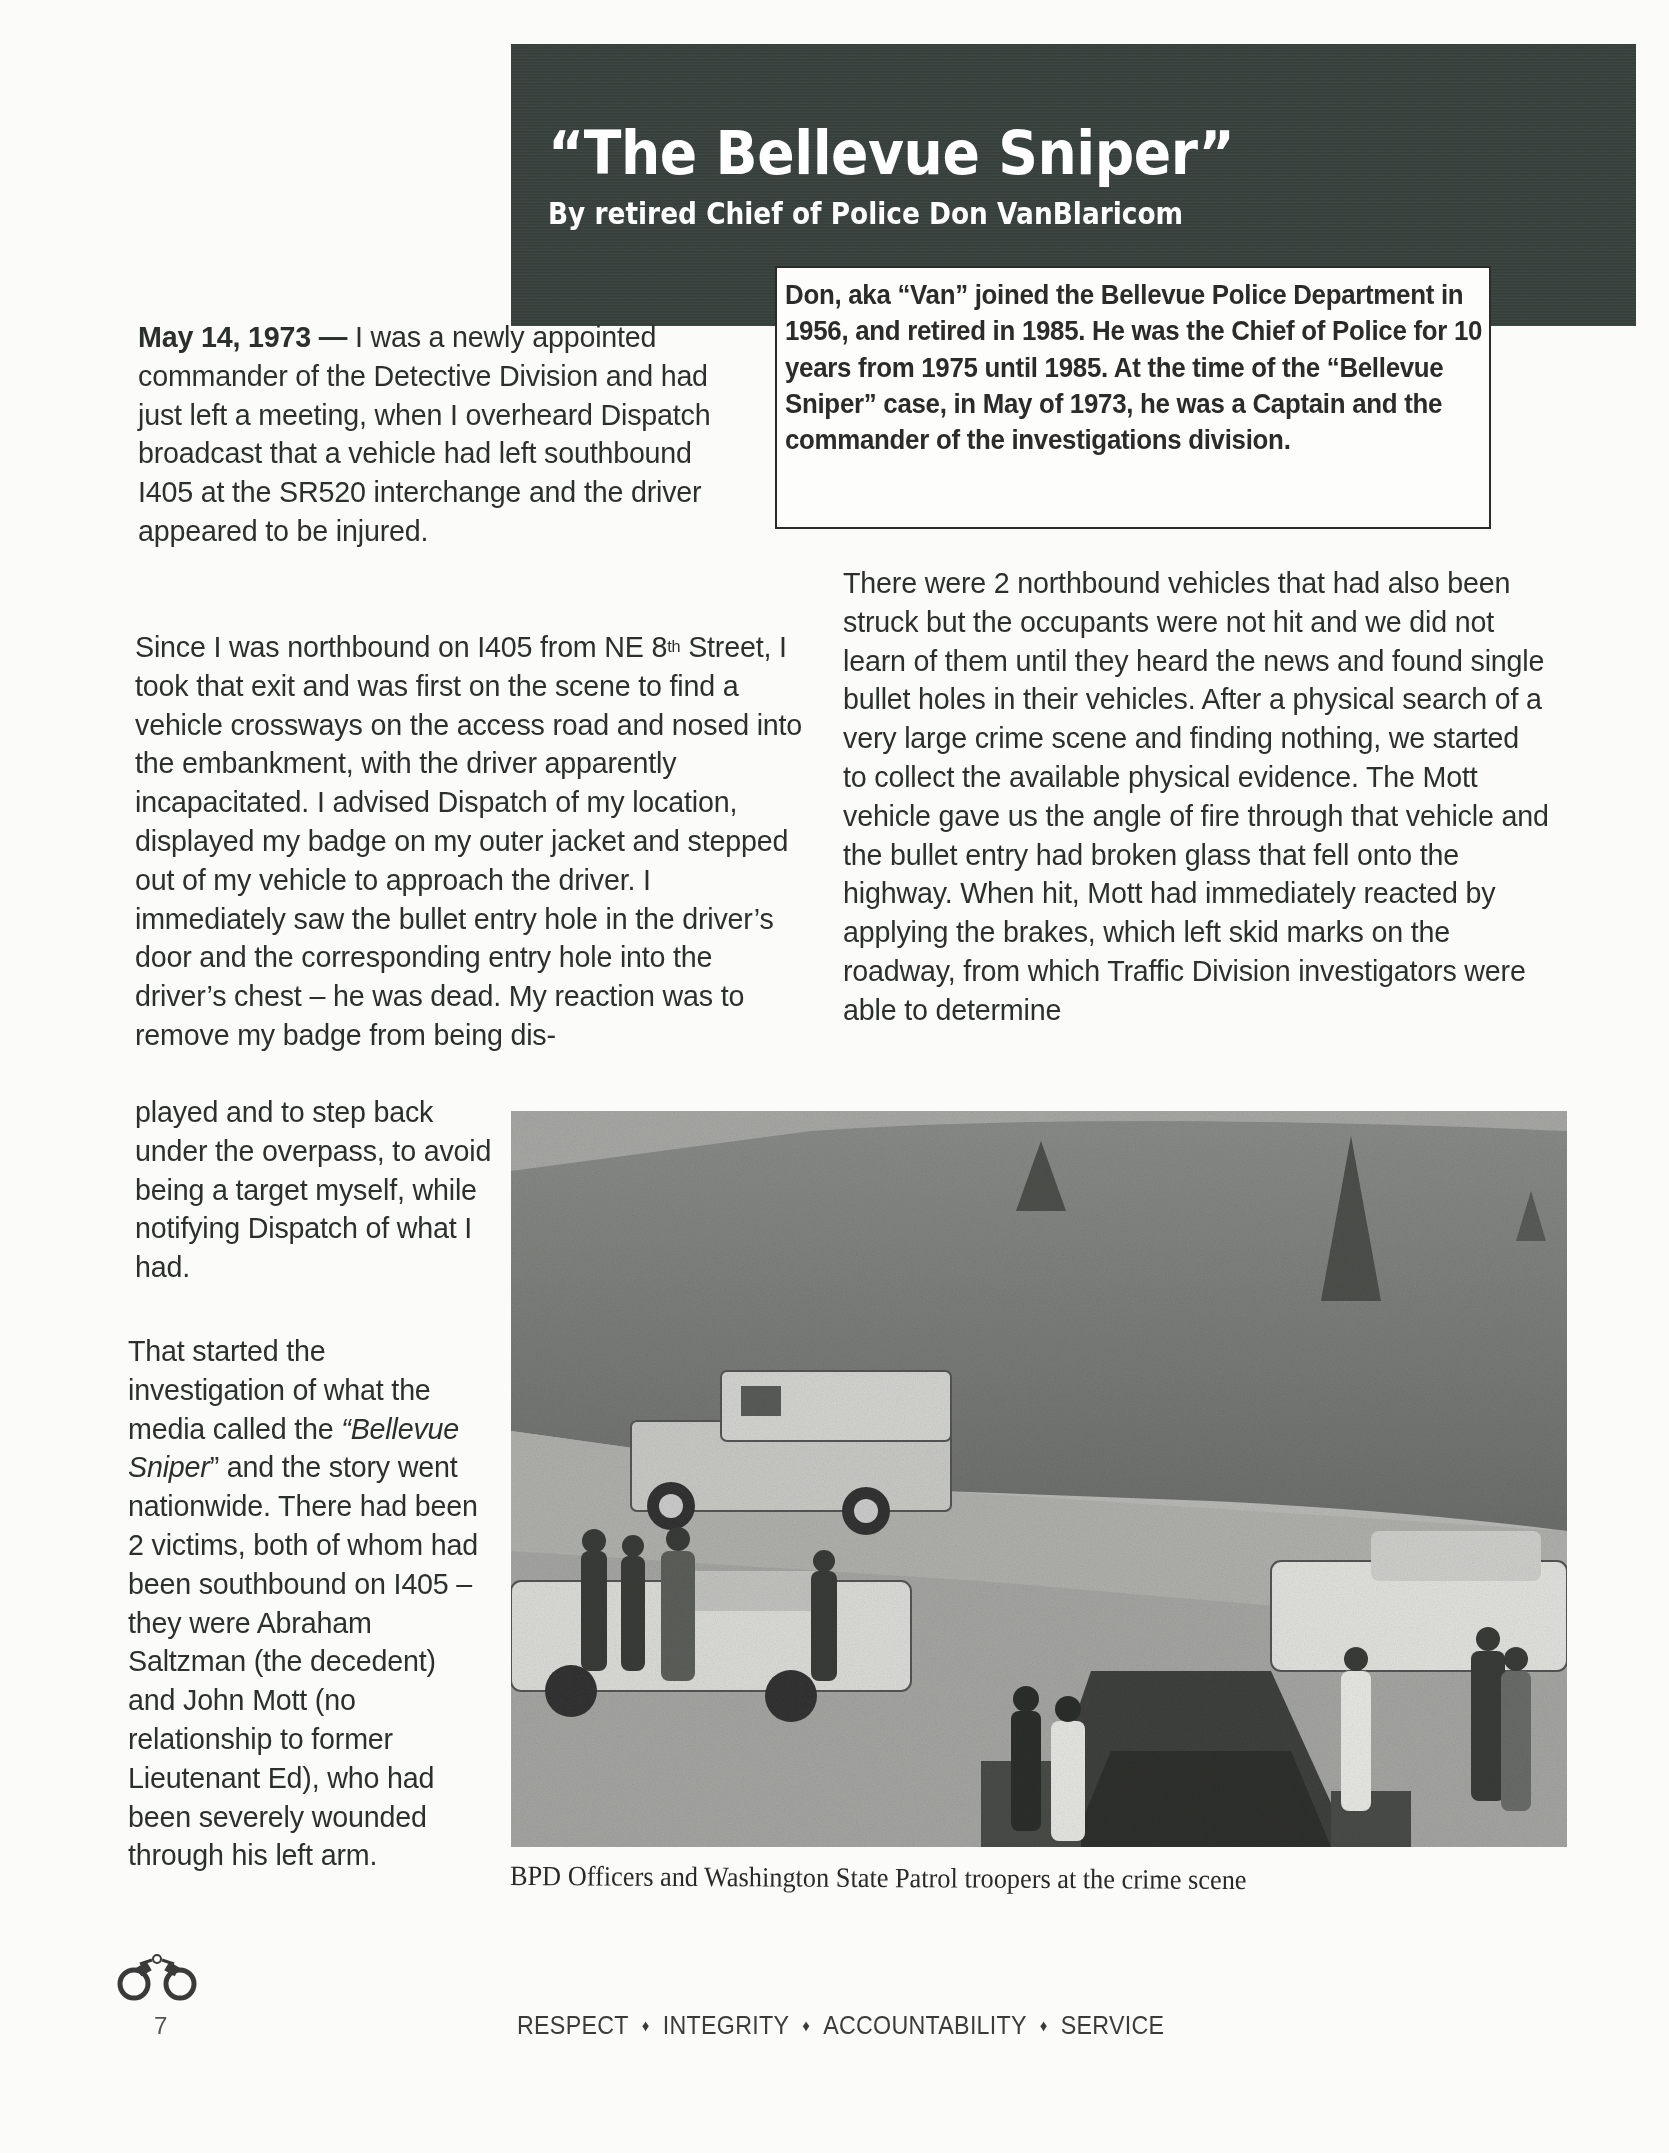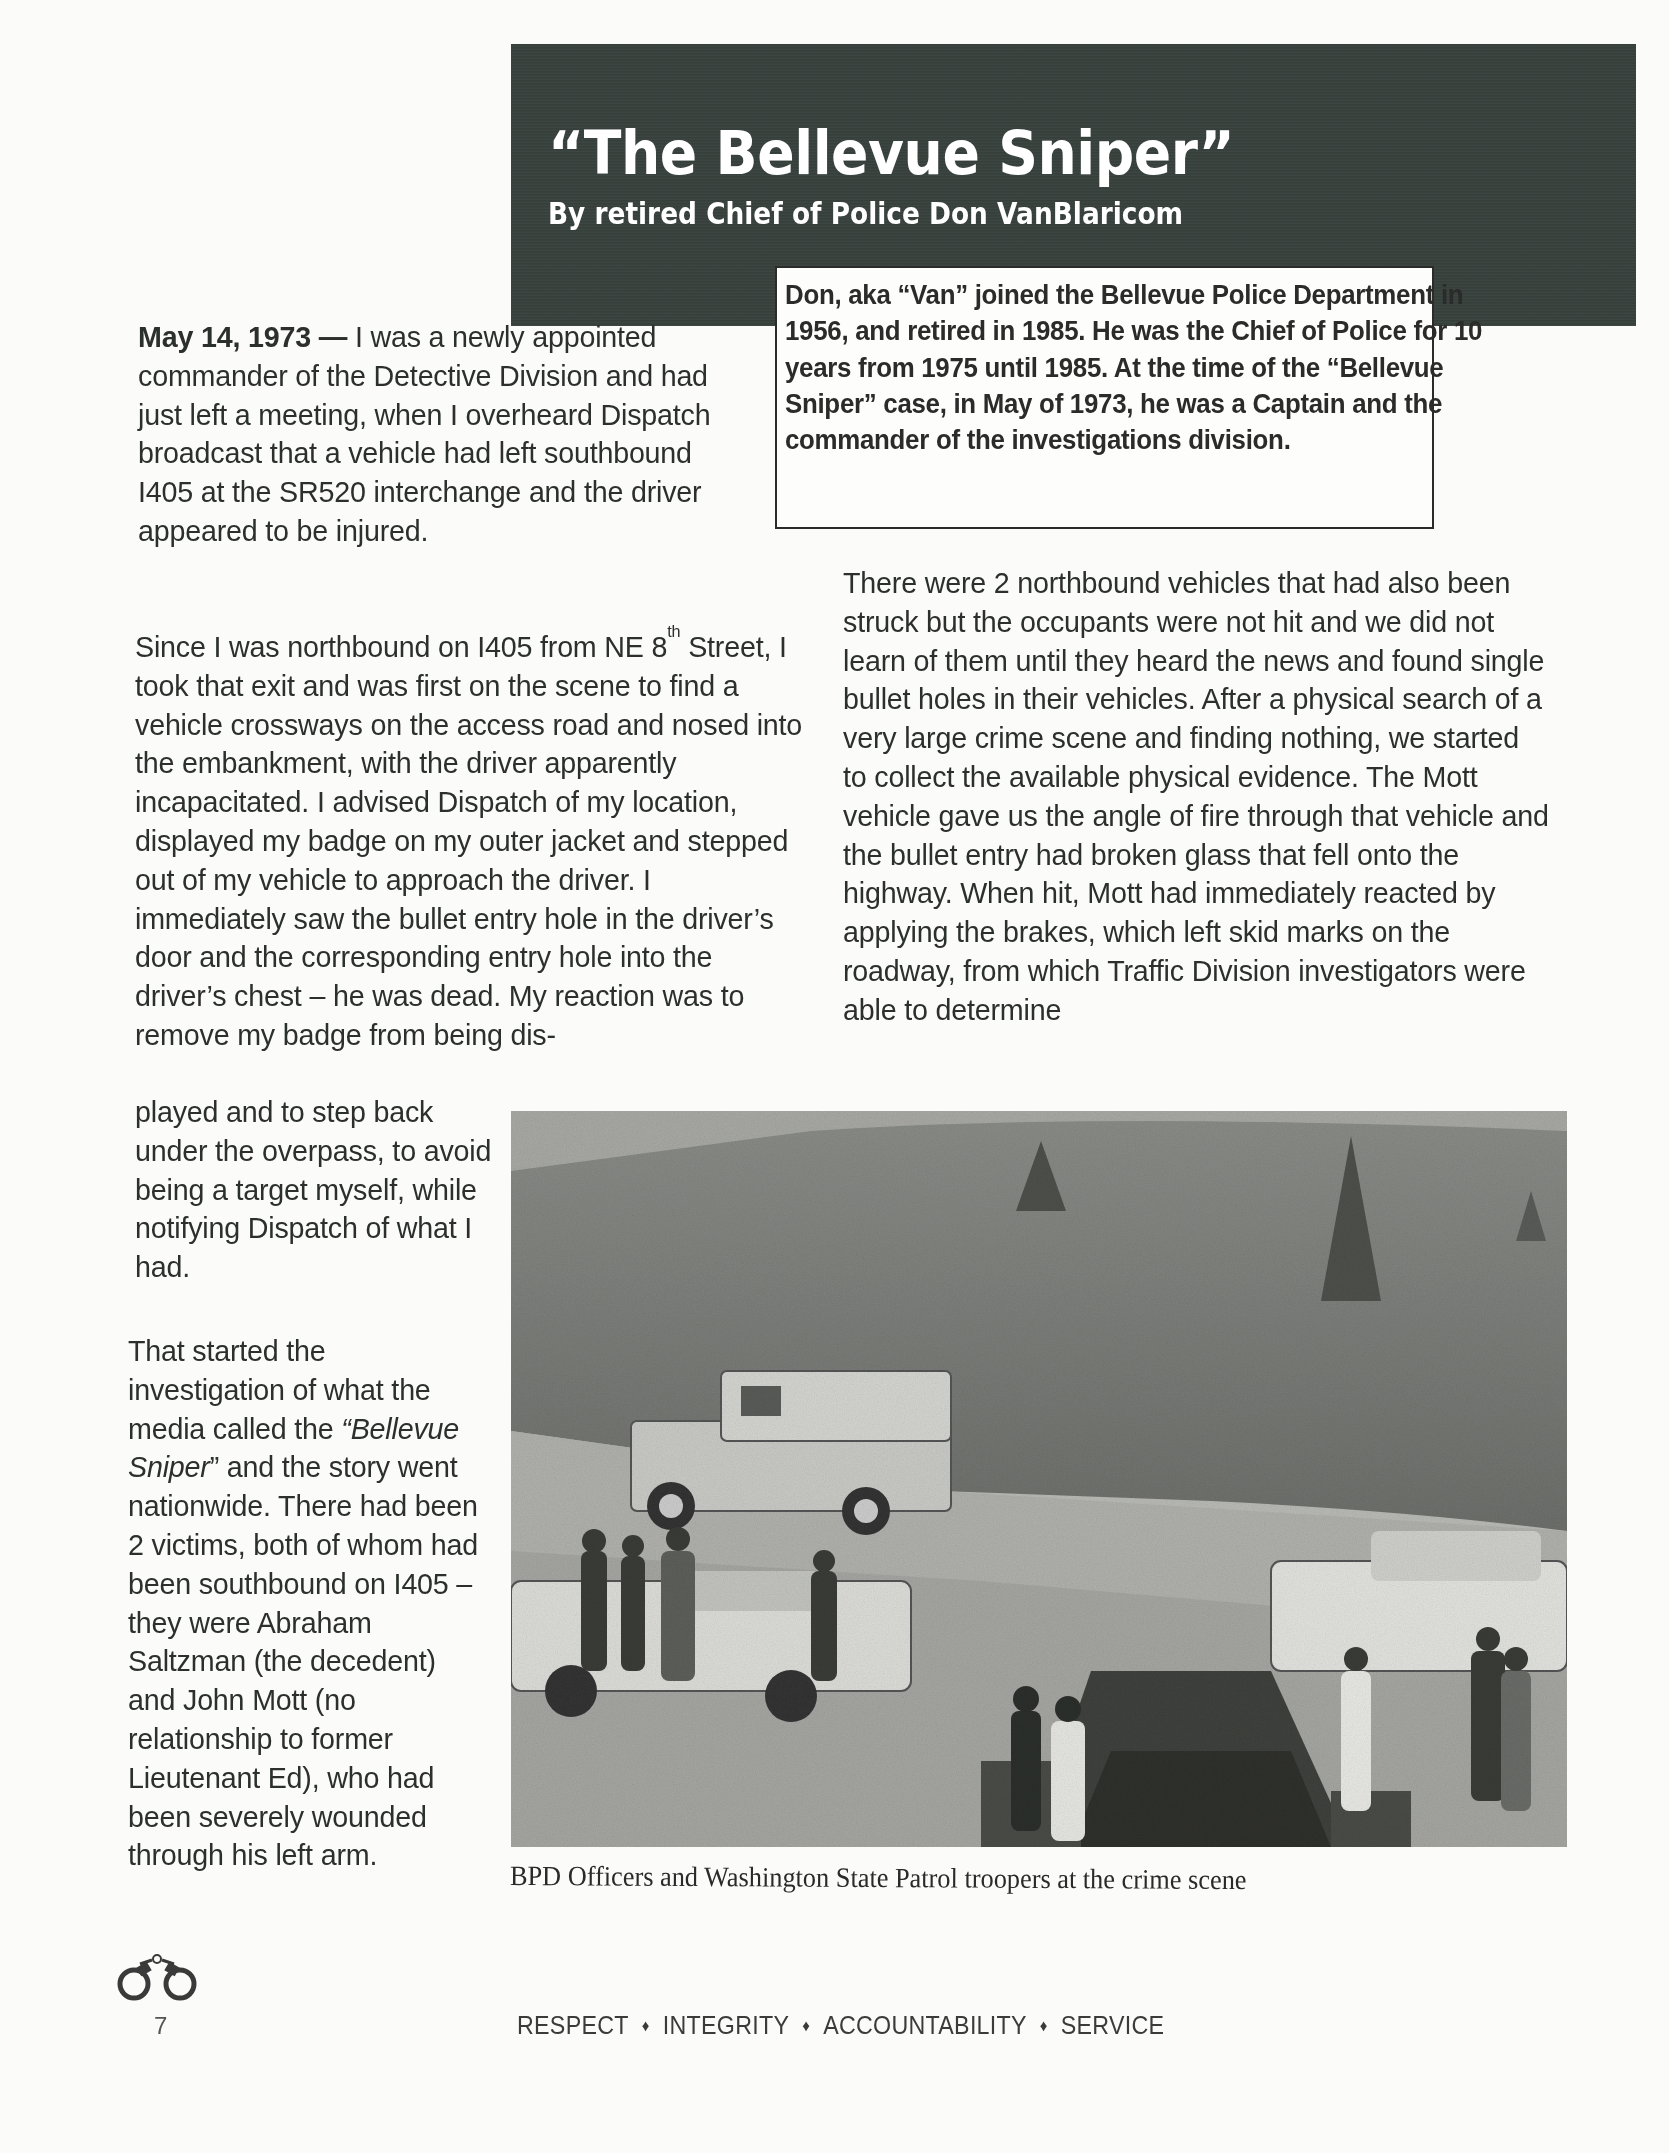--- a/index.html
+++ b/index.html
@@ -29,7 +29,7 @@
     transform: scaleX(0.88); transform-origin: left top;
   }
   .callout {
-    position: absolute; left: 775px; top: 266px; width: 659px; height: 263px;
+    position: absolute; left: 775px; top: 266px; width: 716px; height: 263px;
     box-sizing: border-box; background: #fdfdfb; border: 2px solid #2b2b2b;
     padding: 9px 10px 0 8px;
   }

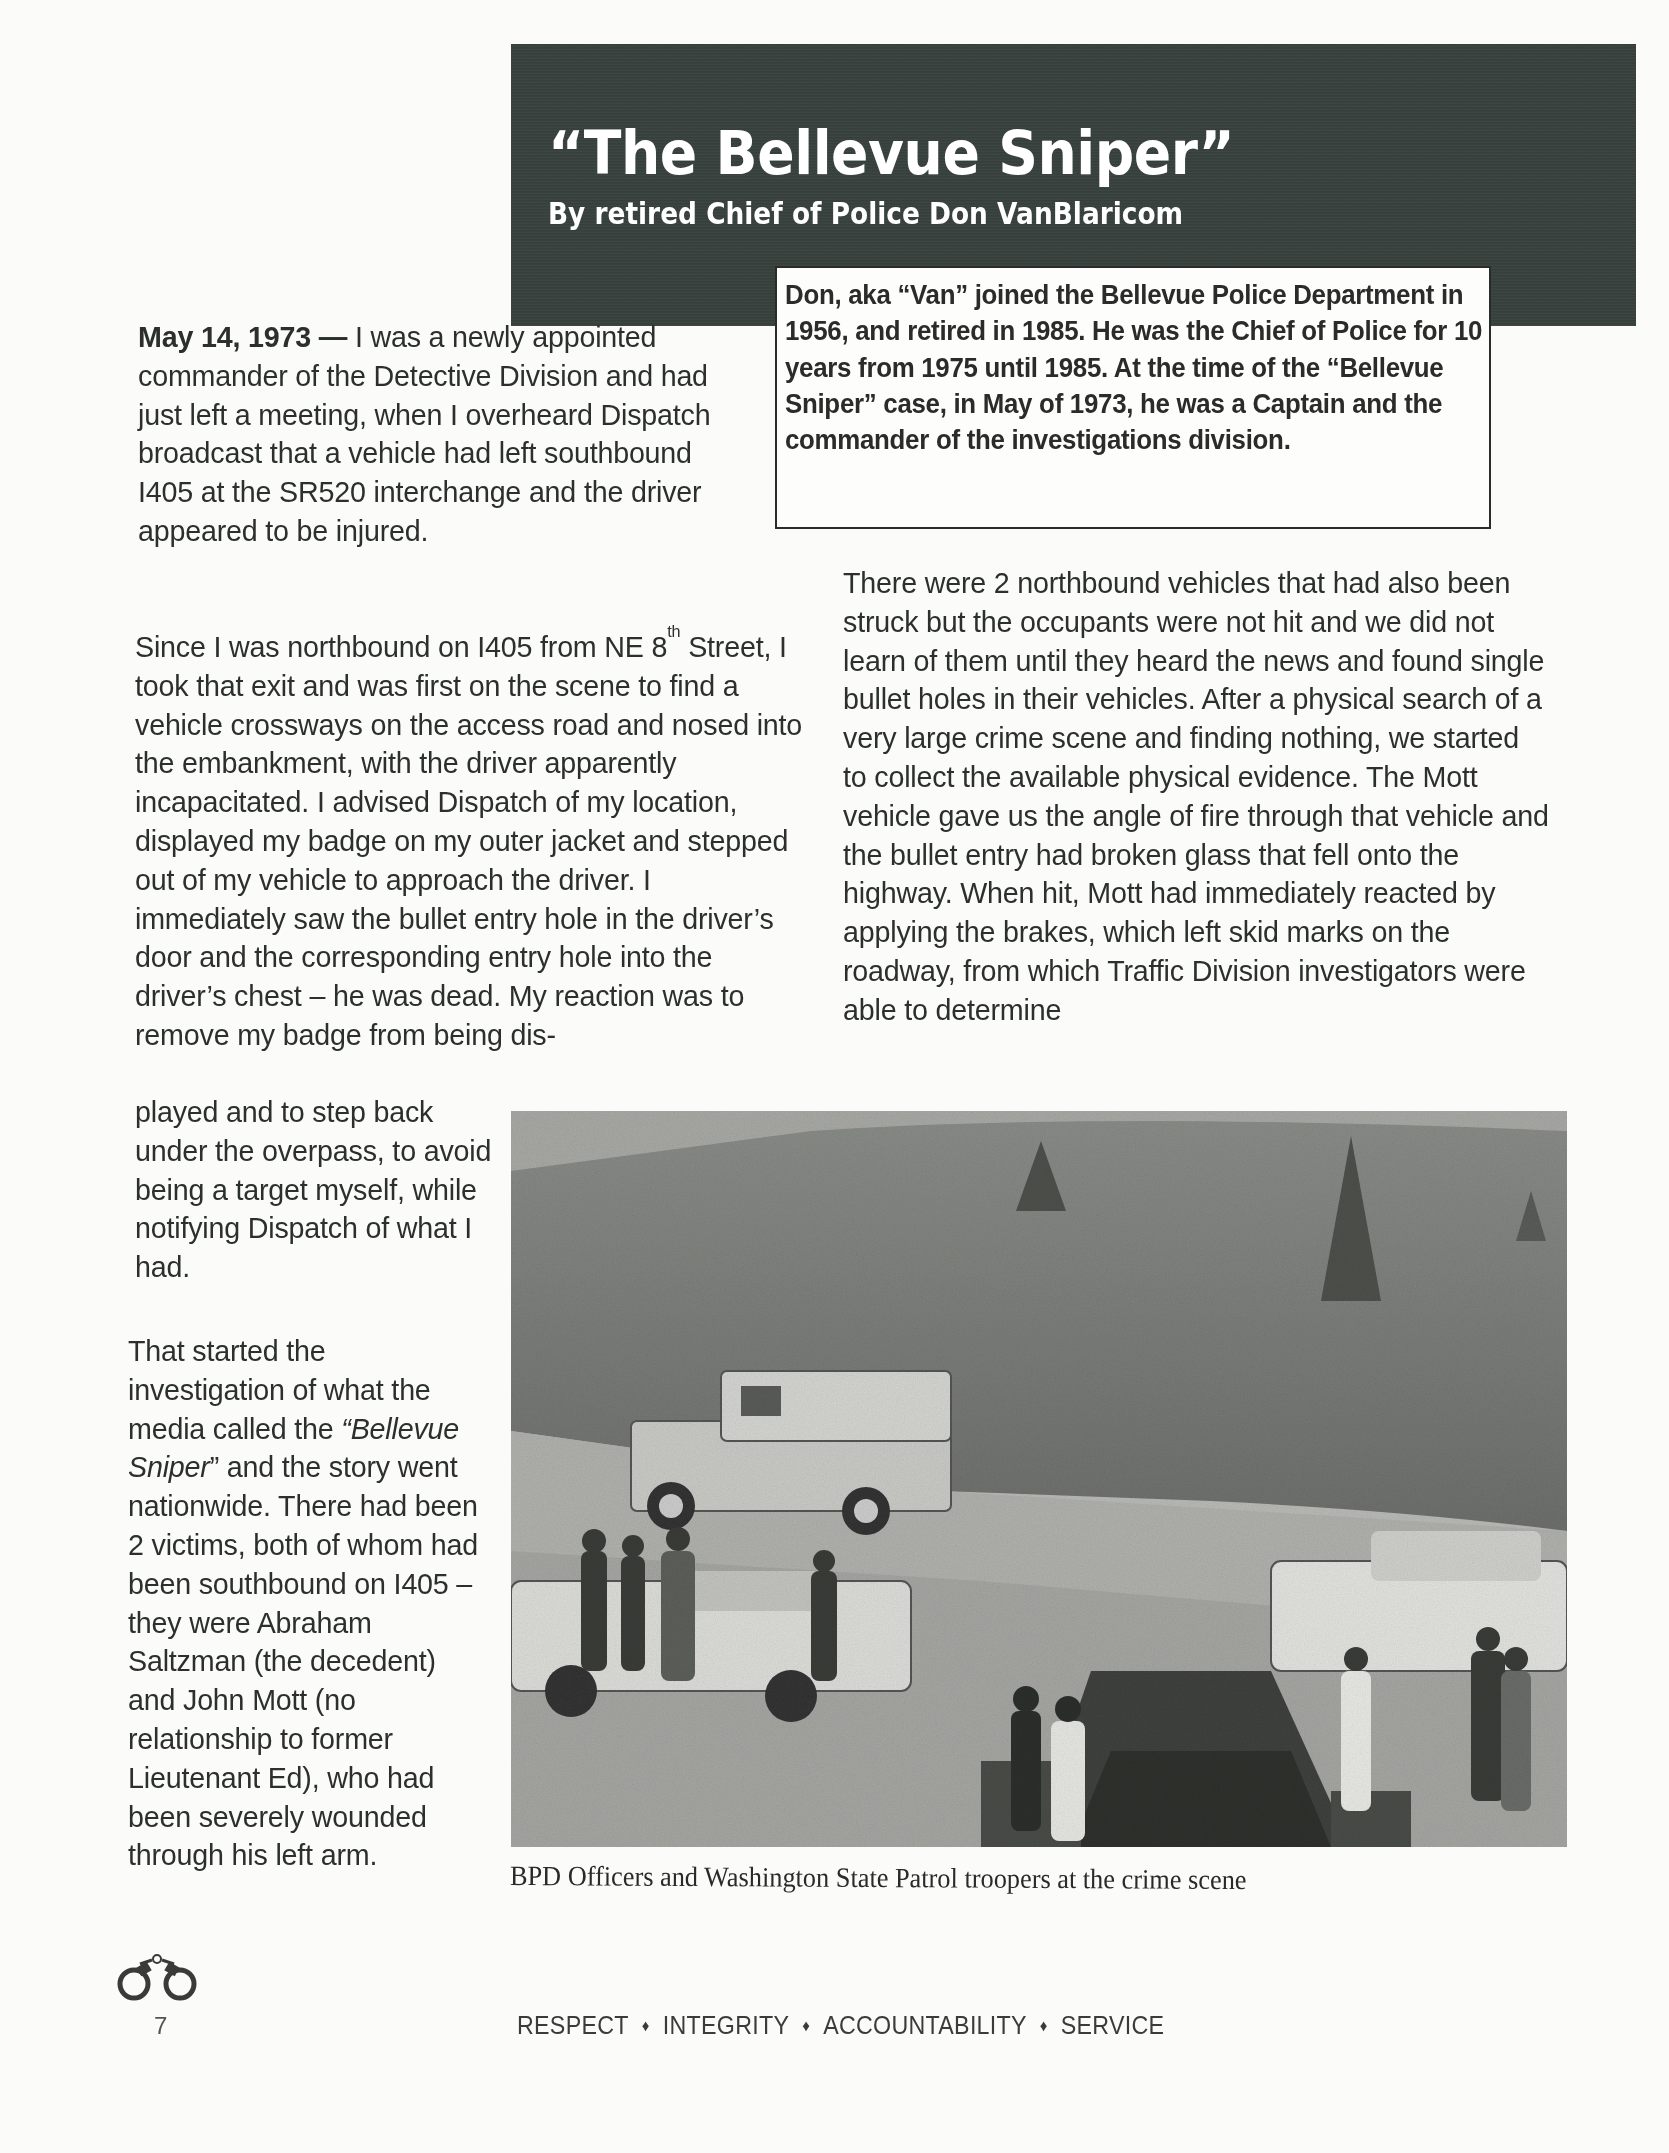--- a/index.html
+++ b/index.html
@@ -44,7 +44,7 @@
     transform: scaleX(0.955); transform-origin: left top;
   }
   .body-text .lead { font-weight: bold; }
-  .body-text sup { font-size: 17px; vertical-align: top; line-height: 0; position: relative; top: 4px; }
+  .body-text sup { font-size: 17px; vertical-align: top; line-height: 0; position: relative; top: 19px; }
   .para-1 { left: 138px; top: 318px; width: 640px; }
   .para-2 { left: 135px; top: 628px; width: 700px; }
   .para-2b { left: 135px; top: 1093px; width: 390px; }

